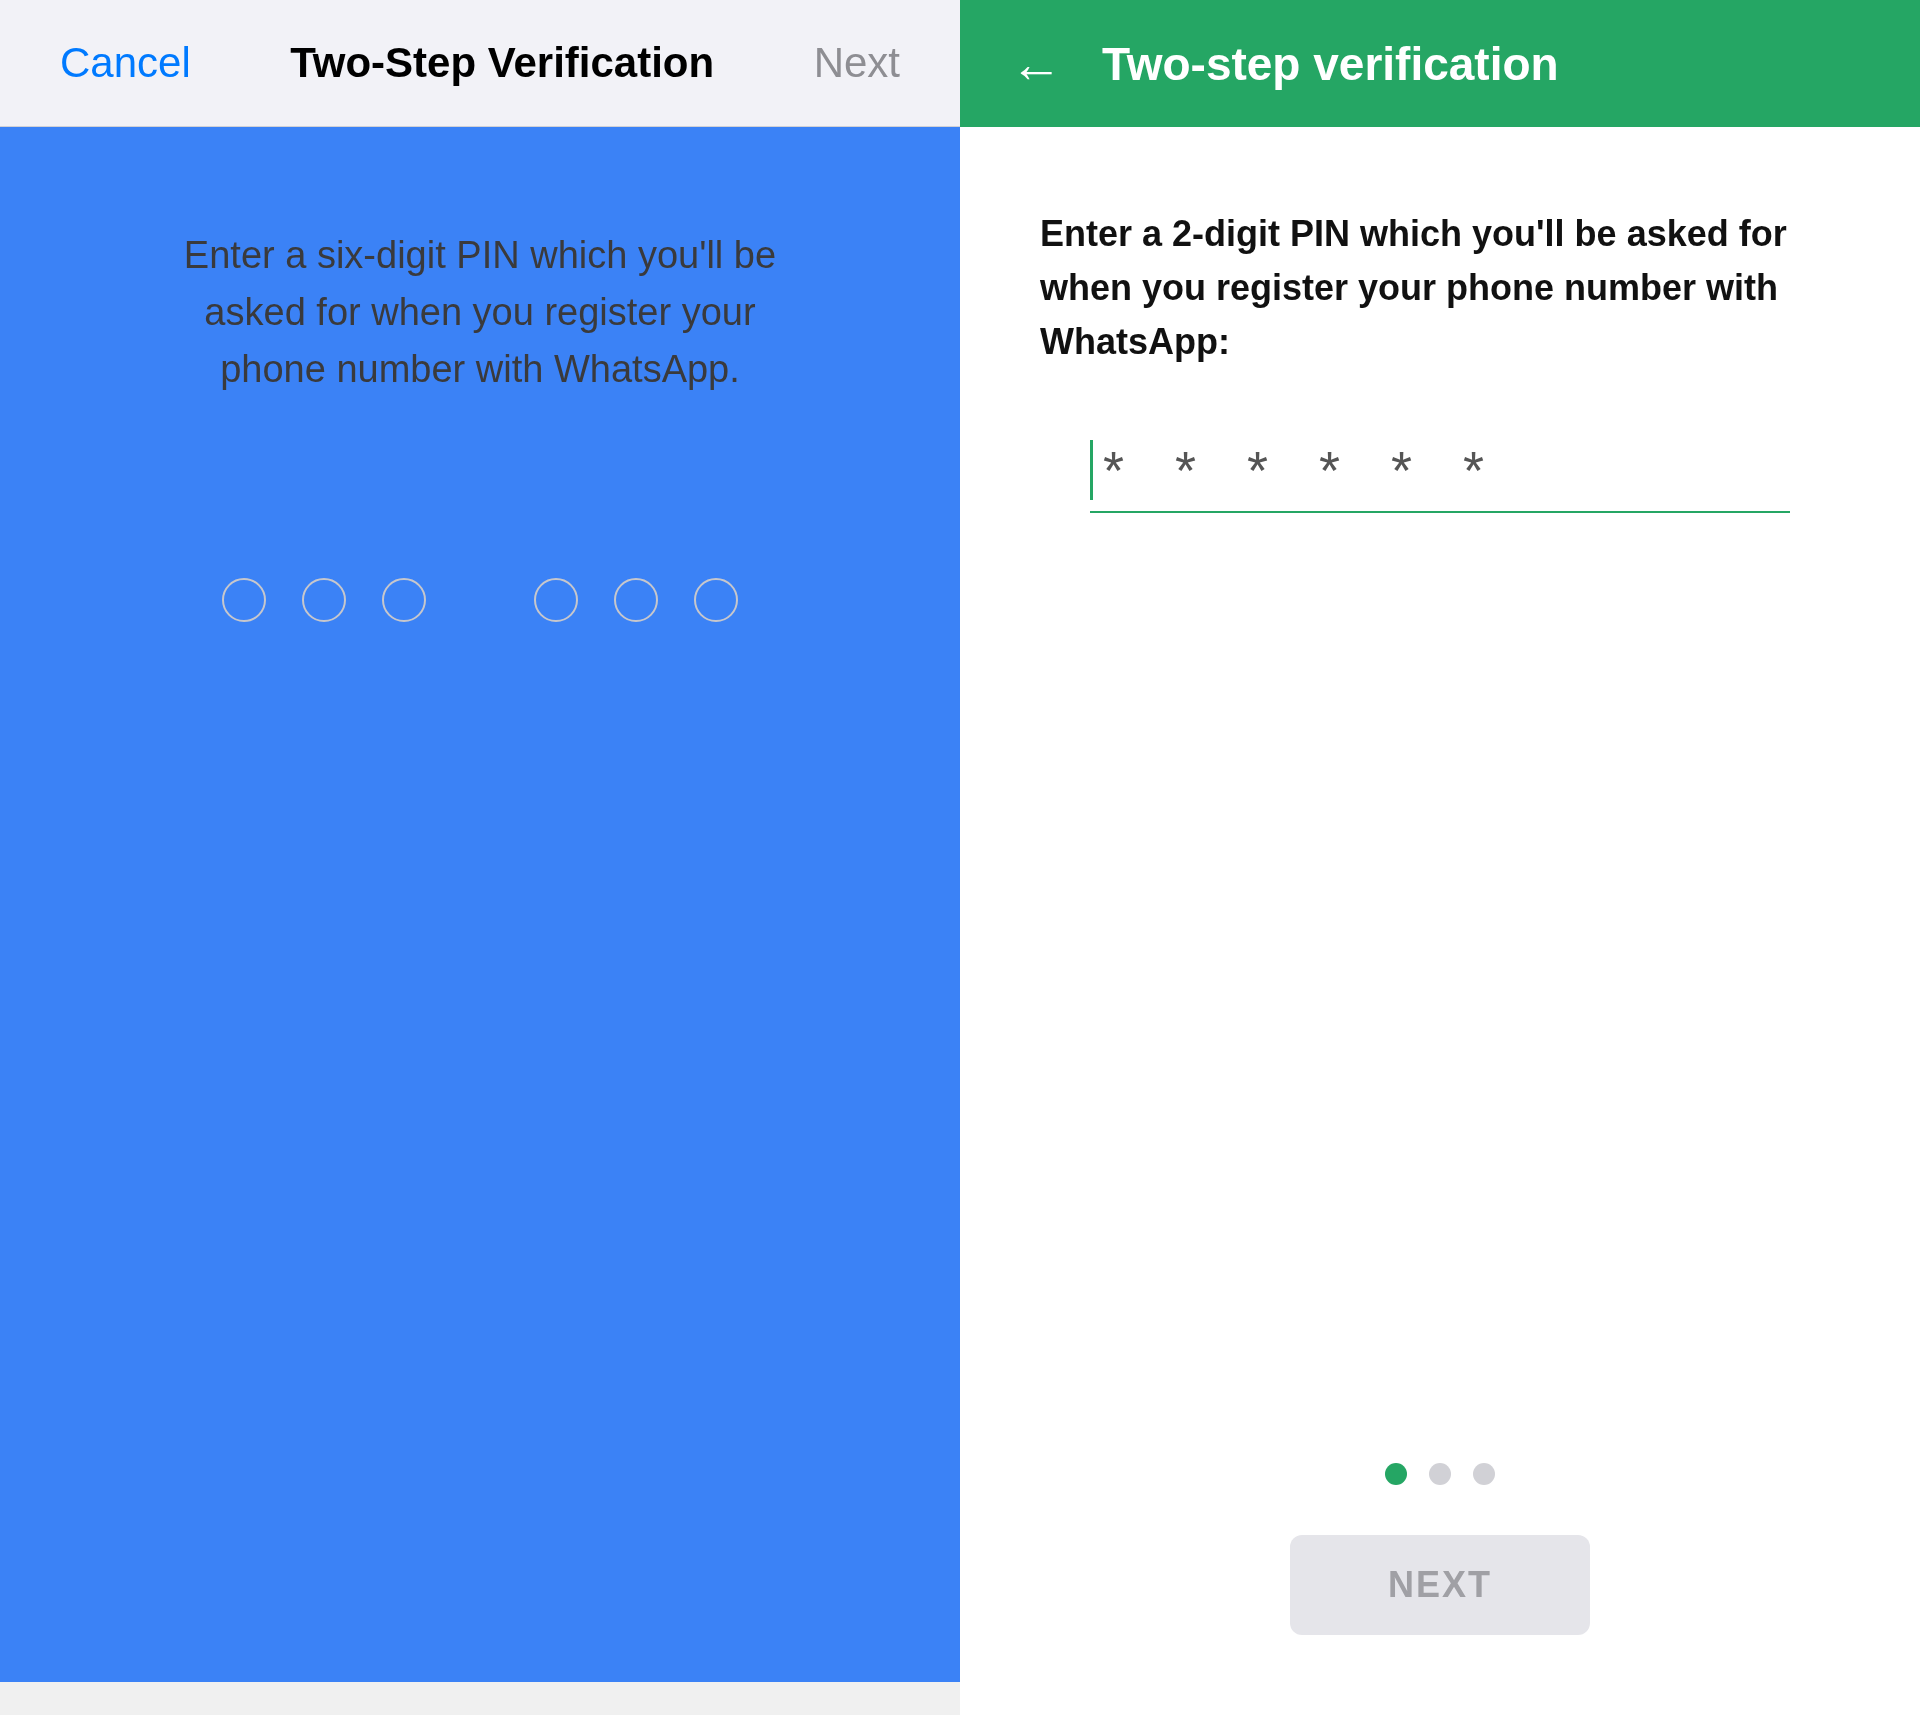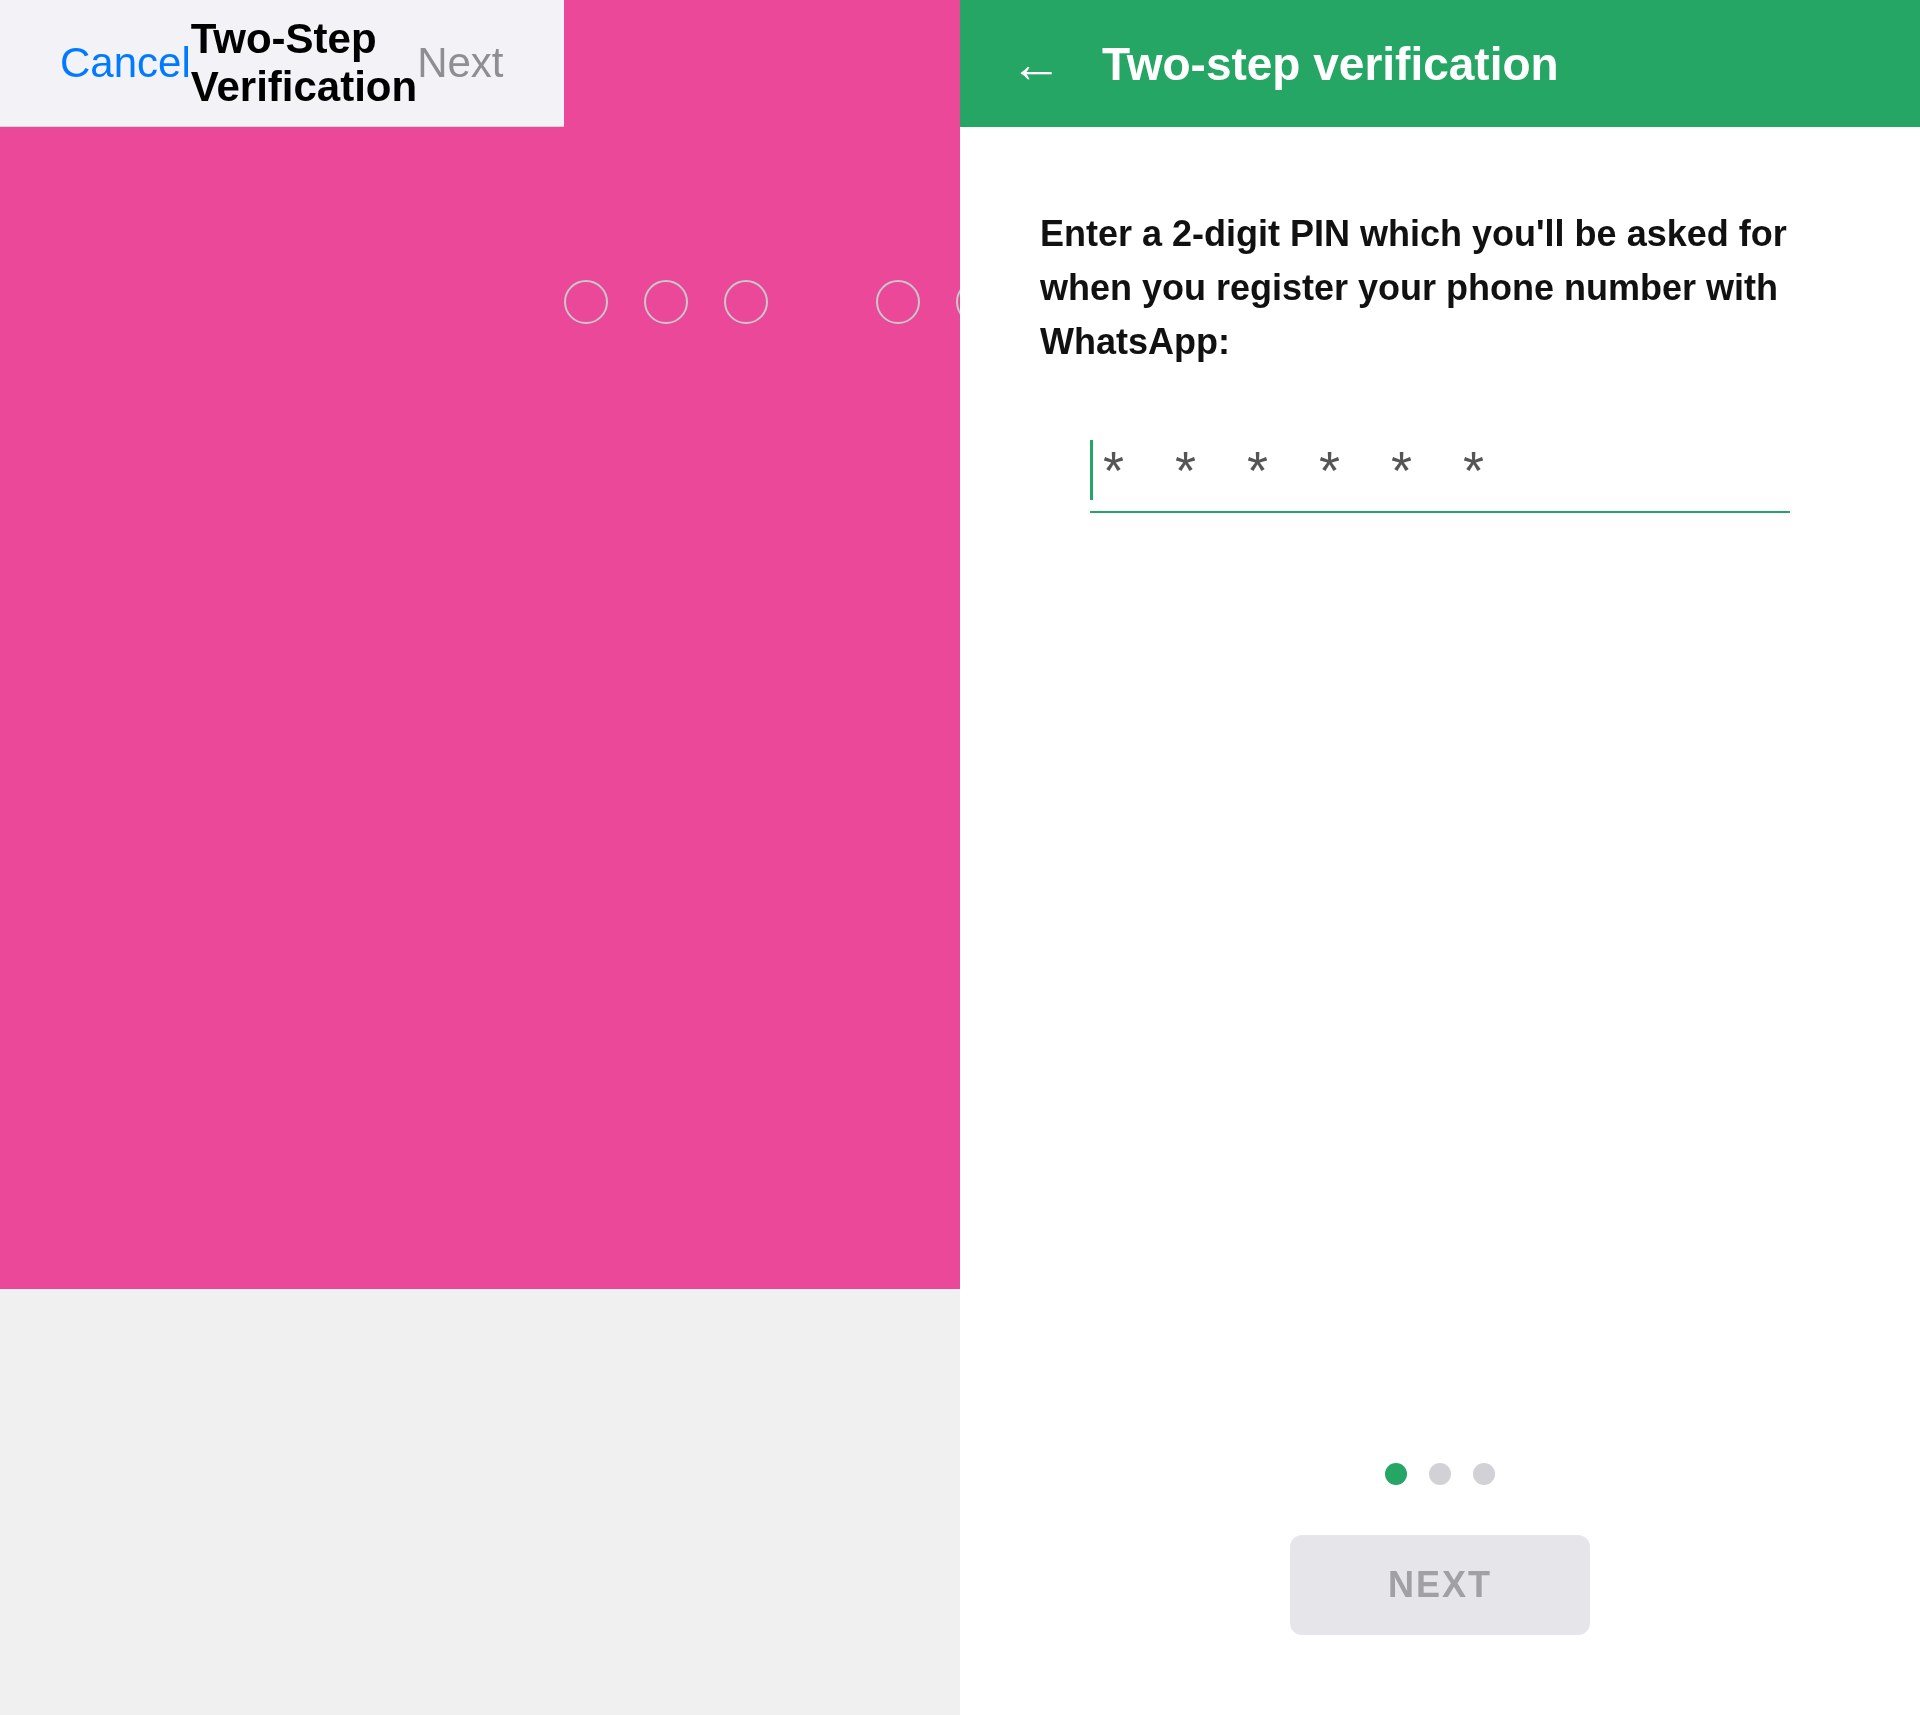--- a/index.html
+++ b/index.html
@@ -19,10 +19,10 @@
     
     .left-panel {
       width: 960px;
-      height: 1289px;
-      background: #ec4899;
-      display: flex;
-      flex-direction: row;
+      height: 1682px;
+      background: #3b82f6;
+      display: flex;
+      flex-direction: column;
     }
 
     .left-nav-bar {

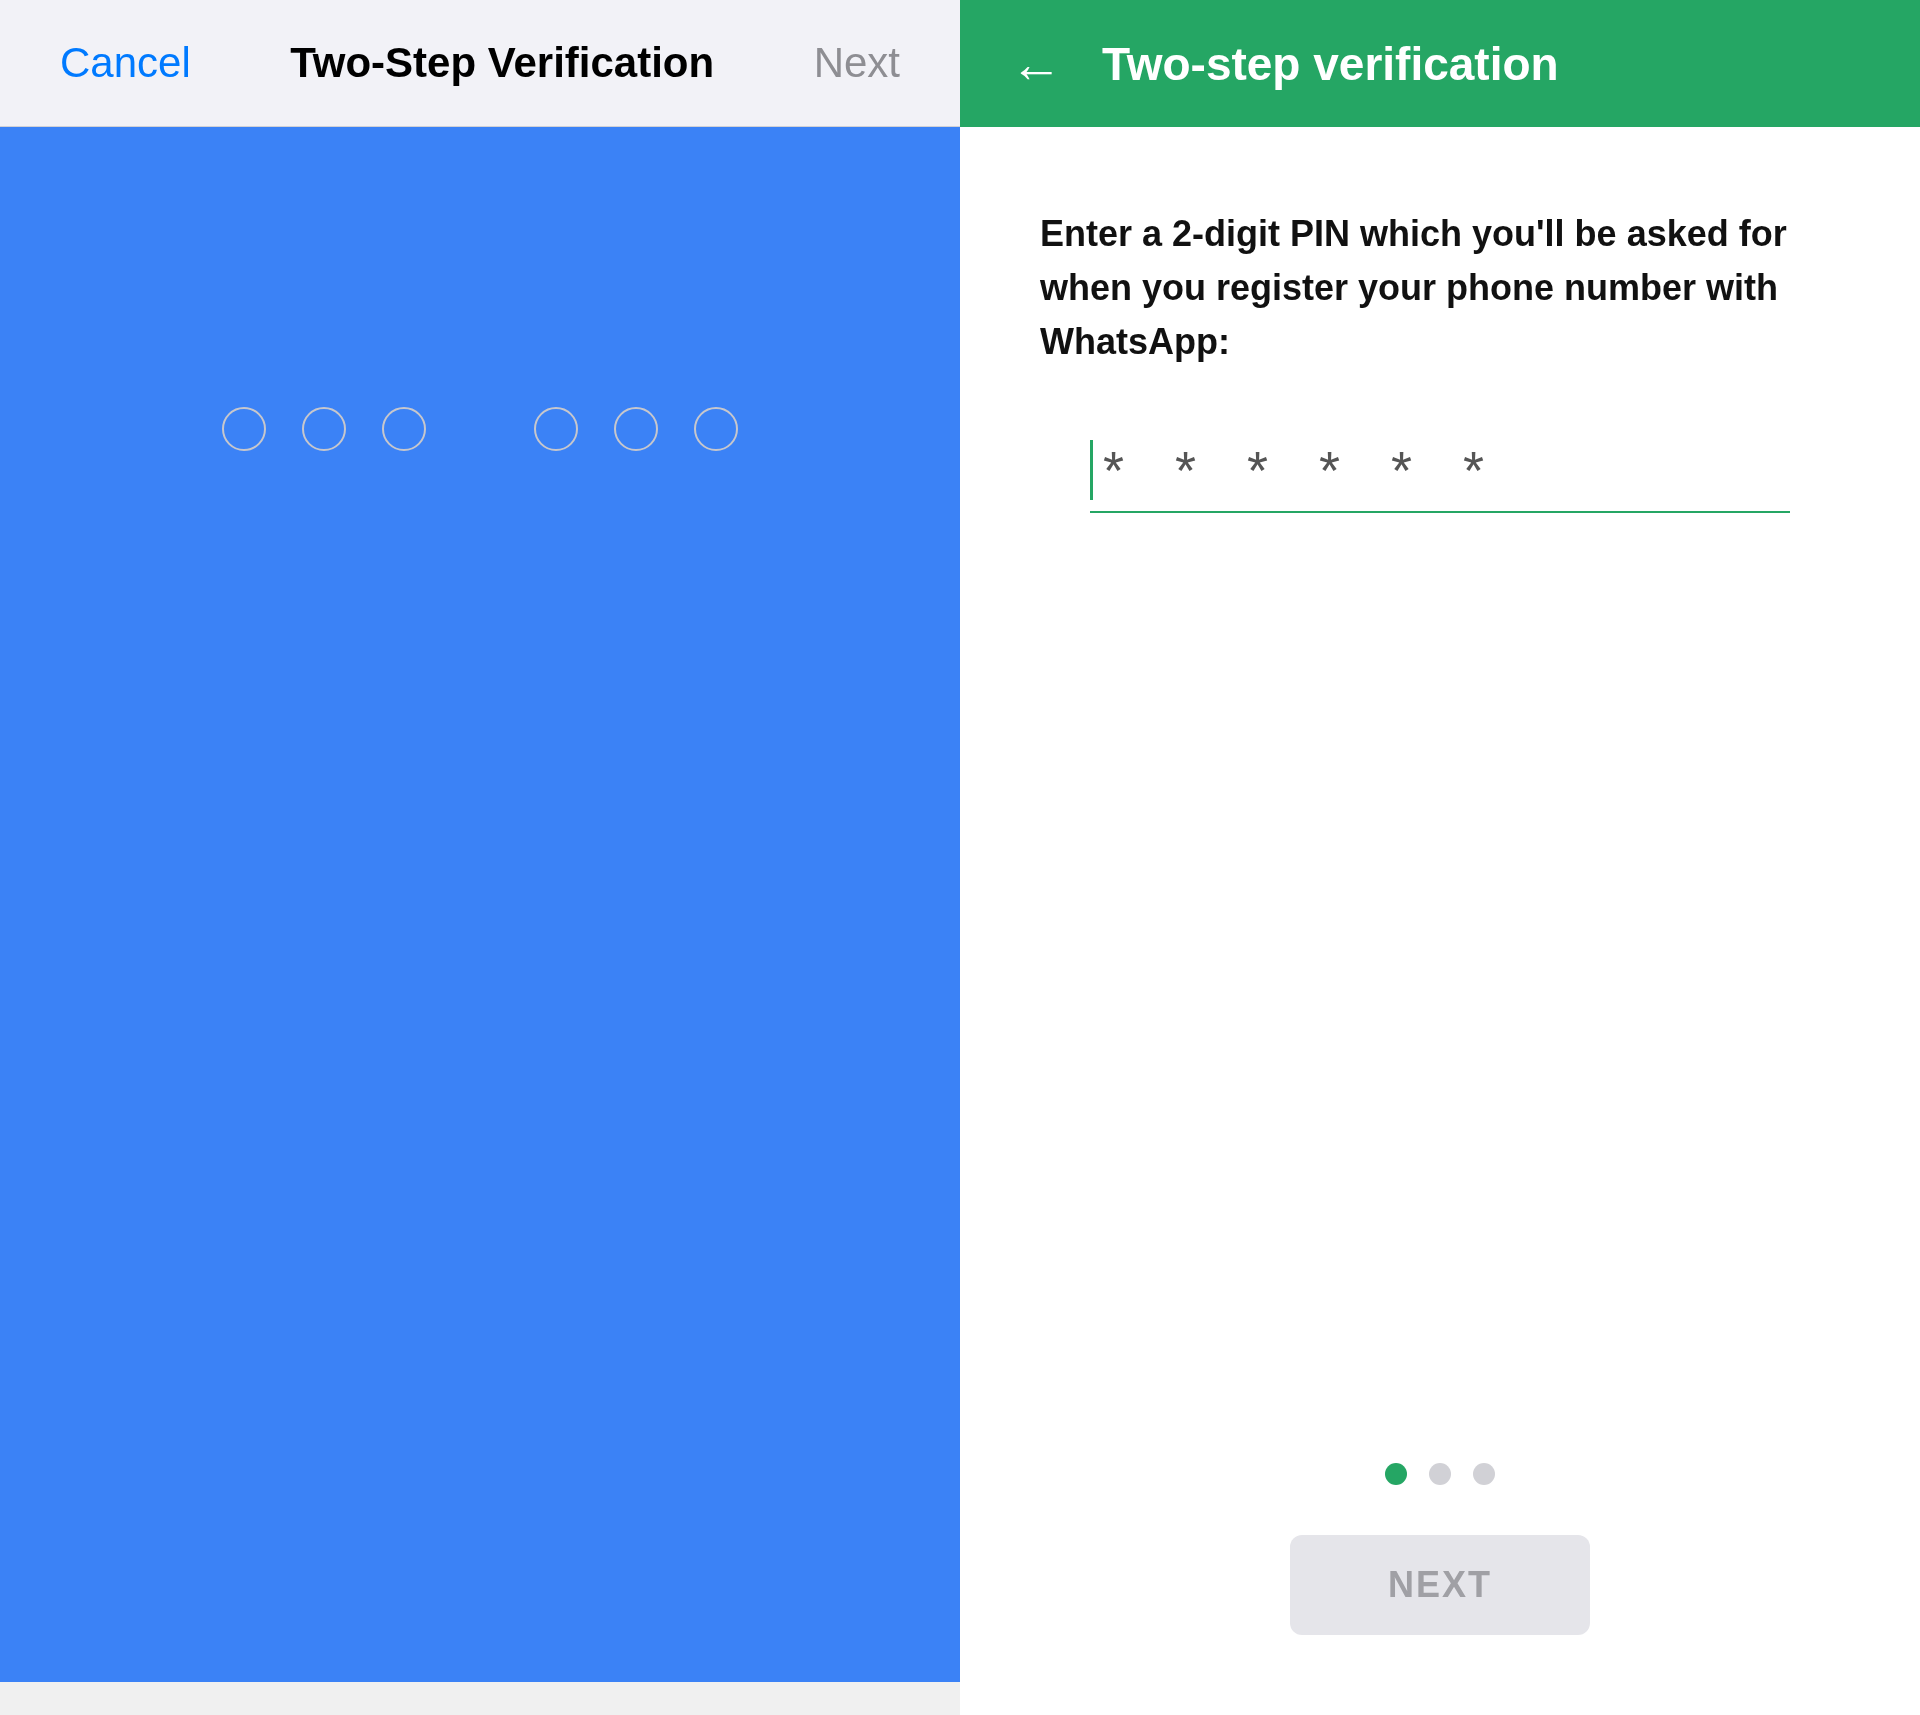--- a/index.html
+++ b/index.html
@@ -225,6 +225,7 @@
   </div>
 
   <div class="left-content">
+    <p class="left-description">Enter a six-digit PIN which you'll be asked for when you register your phone number with WhatsApp.</p>
 
     <div class="pin-dots-container">
       <div class="pin-dot"></div>

